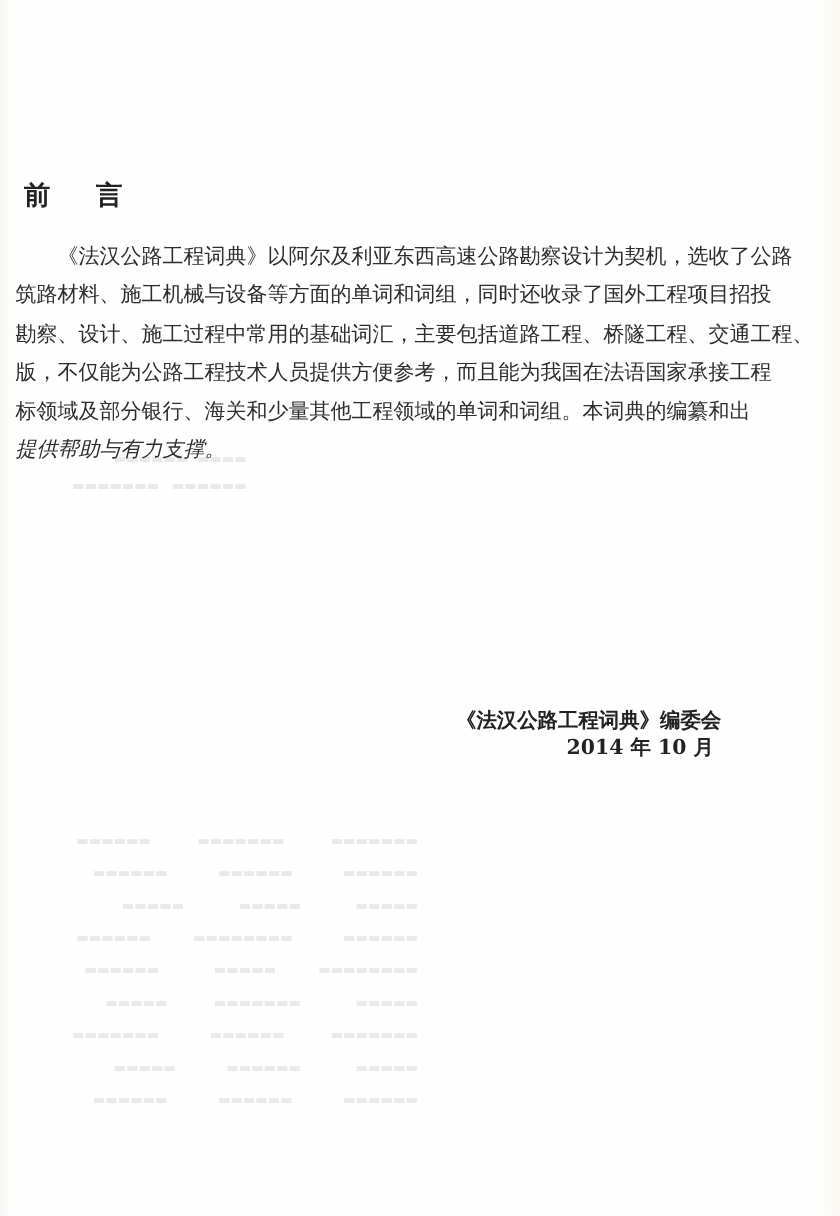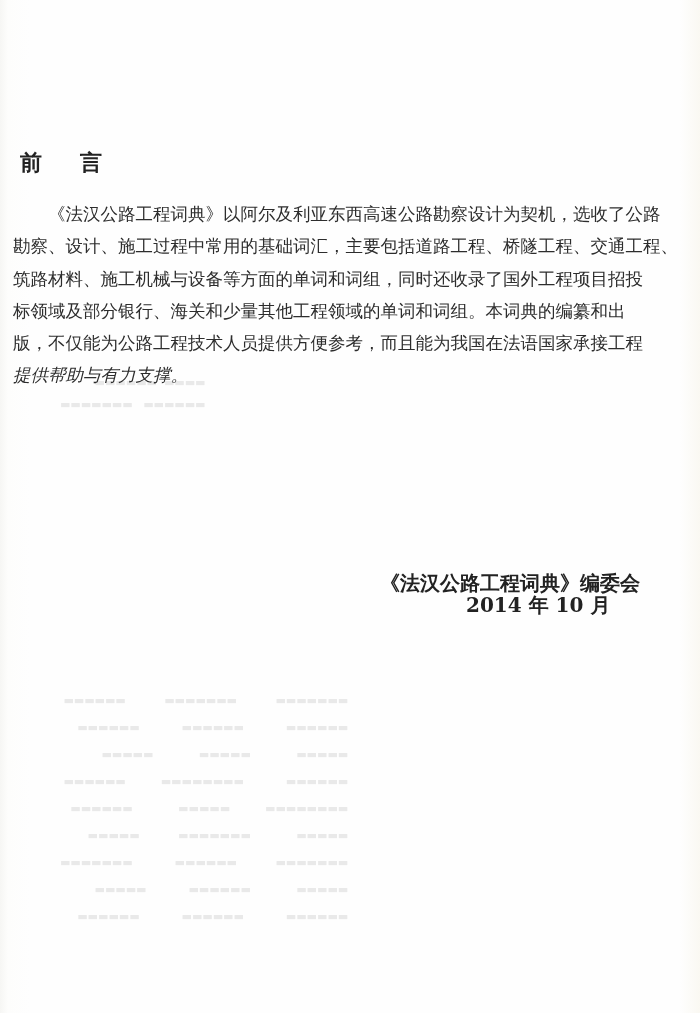--- a/index.html
+++ b/index.html
@@ -105,8 +105,8 @@
   <div class="body-text">
     <div>
       <span class="line indent">《法汉公路工程词典》以阿尔及利亚东西高速公路勘察设计为契机，选收了公路</span>
+      <span class="line">筑路材料、施工机械与设备等方面的单词和词组，同时还收录了国外工程项目招投</span>
       <span class="line">勘察、设计、施工过程中常用的基础词汇，主要包括道路工程、桥隧工程、交通工程、</span>
-      <span class="line">筑路材料、施工机械与设备等方面的单词和词组，同时还收录了国外工程项目招投</span>
       <span class="line">标领域及部分银行、海关和少量其他工程领域的单词和词组。本词典的编纂和出</span>
       <span class="line">版，不仅能为公路工程技术人员提供方便参考，而且能为我国在法语国家承接工程</span>
       <span class="line short">提供帮助与有力支撑。</span>

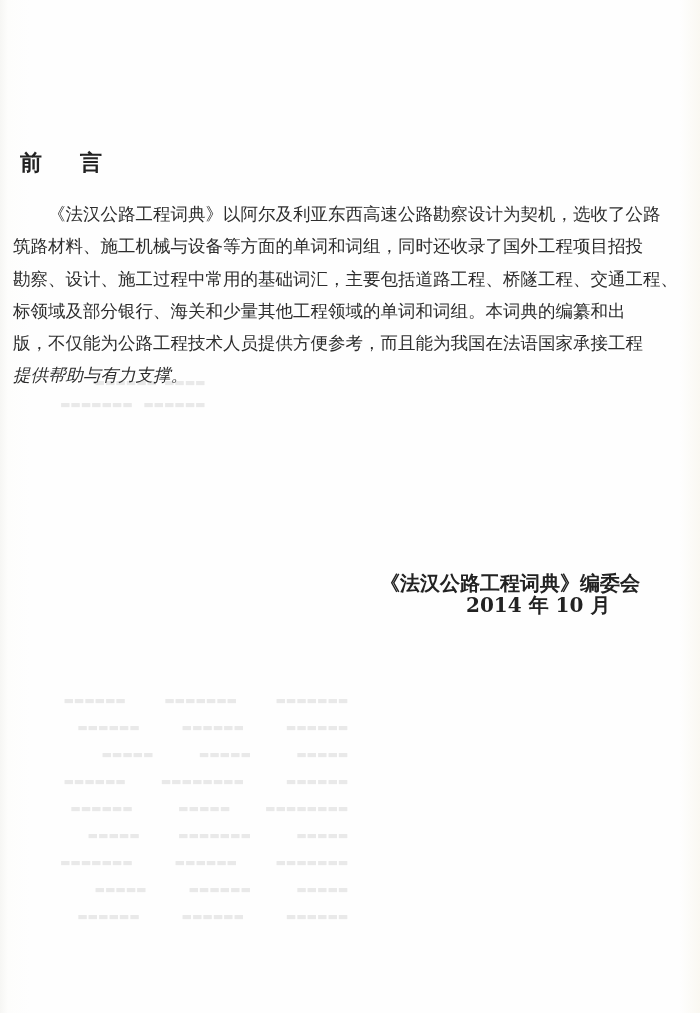--- a/index.html
+++ b/index.html
@@ -107,8 +107,8 @@
       <span class="line indent">《法汉公路工程词典》以阿尔及利亚东西高速公路勘察设计为契机，选收了公路</span>
       <span class="line">筑路材料、施工机械与设备等方面的单词和词组，同时还收录了国外工程项目招投</span>
       <span class="line">勘察、设计、施工过程中常用的基础词汇，主要包括道路工程、桥隧工程、交通工程、</span>
+      <span class="line">版，不仅能为公路工程技术人员提供方便参考，而且能为我国在法语国家承接工程</span>
       <span class="line">标领域及部分银行、海关和少量其他工程领域的单词和词组。本词典的编纂和出</span>
-      <span class="line">版，不仅能为公路工程技术人员提供方便参考，而且能为我国在法语国家承接工程</span>
       <span class="line short">提供帮助与有力支撑。</span>
     </div>
   </div>

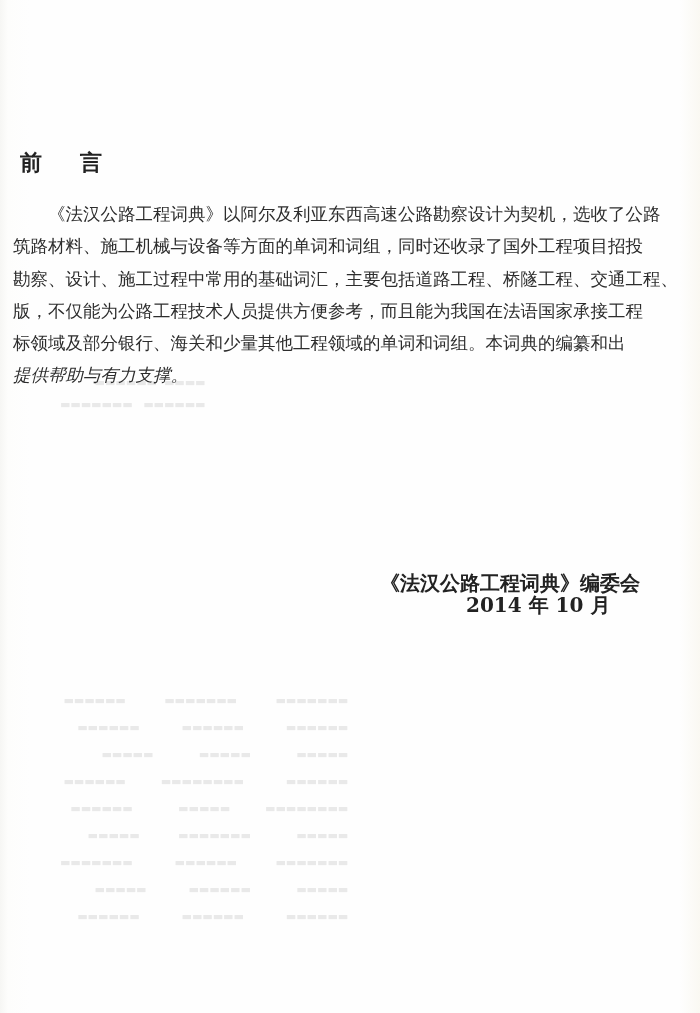--- a/index.html
+++ b/index.html
@@ -64,11 +64,12 @@
     .sign {
       position: absolute;
       left: 380px;
-      top: 572px;
-      font-size: 20px;
+      top: 590px;
+      font-size: 17px;
       line-height: 22px;
       color: #222;
       font-weight: bold;
+      text-align: center;
     }
     .sign .date {
       display: block;

